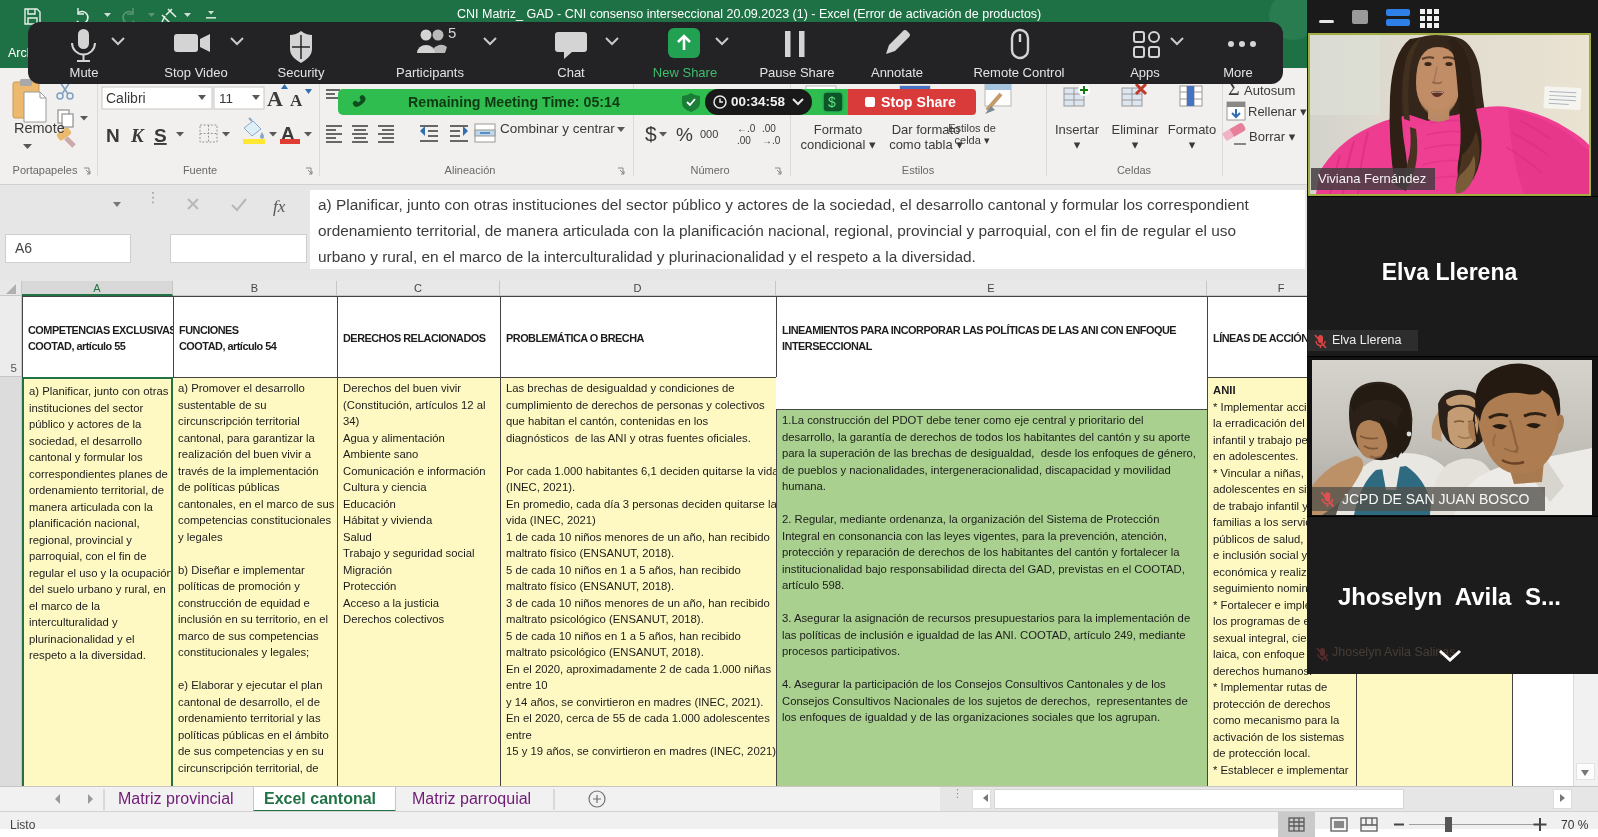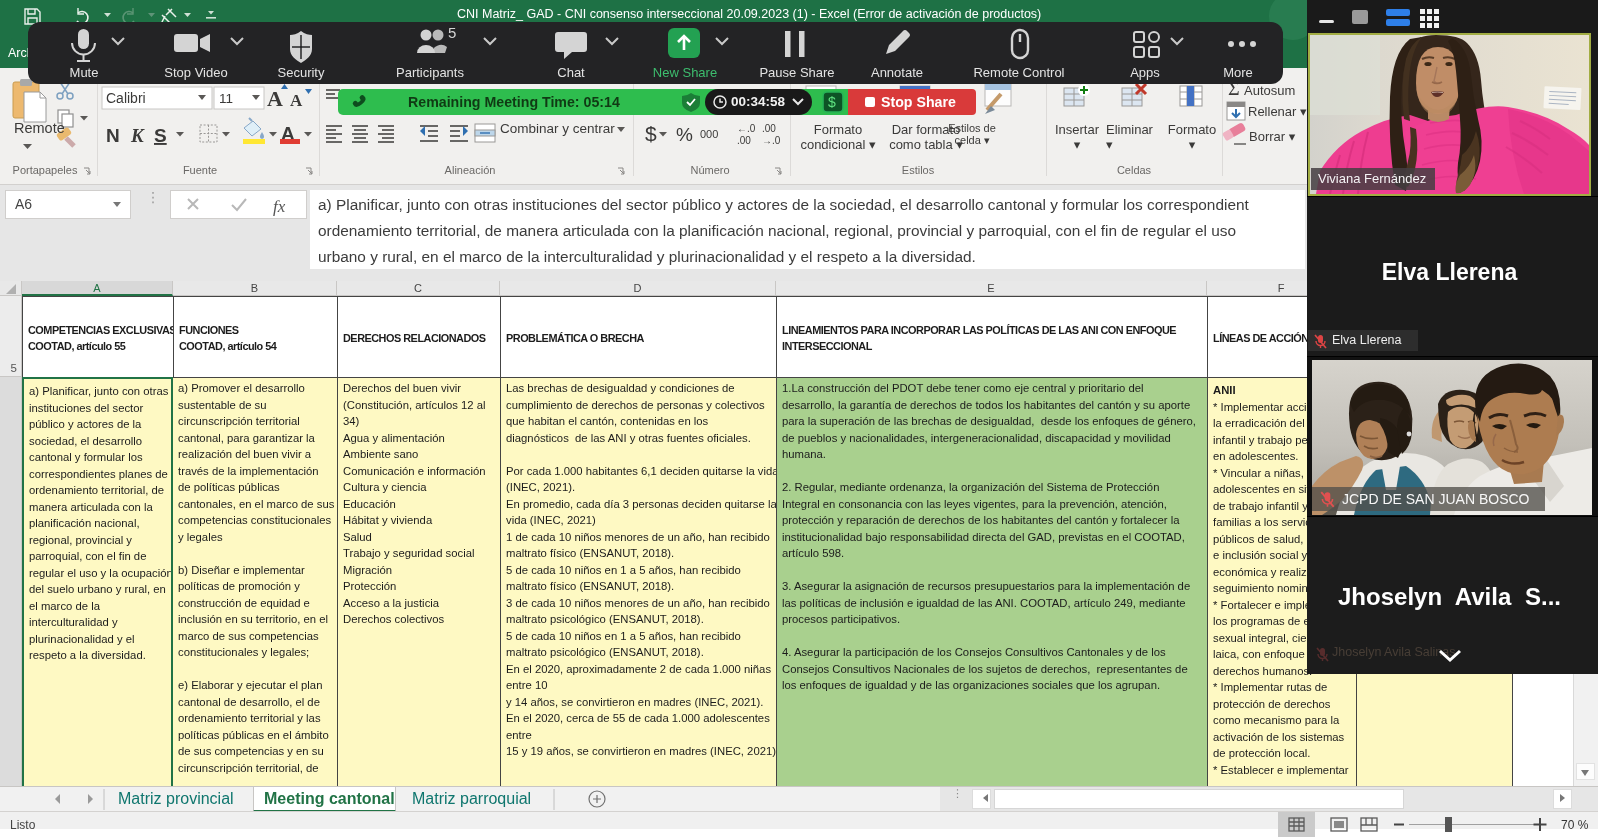--- a/index.html
+++ b/index.html
@@ -250,7 +250,7 @@
     <div class="rlabel" style="left:884px;top:54px;width:84px;text-align:center;font-size:13px">Dar formato<br>como tabla ▾</div>
     <div class="rlabel" style="left:936px;top:54px;width:72px;text-align:center;font-size:11px">Estilos de<br>celda ▾</div>
     <div class="rlabel" style="left:1048px;top:54px;width:58px;text-align:center;font-size:13px">Insertar<br>▾</div>
-    <div class="rlabel" style="left:1106px;top:54px;width:58px;text-align:left;font-size:13px">Eliminar<br>▾</div>
+    <div class="rlabel" style="left:1106px;top:54px;width:58px;text-align:center;font-size:13px">Eliminar<br>▾</div>
     <div class="rlabel" style="left:1163px;top:54px;width:58px;text-align:center;font-size:13px">Formato<br>▾</div>
     <div class="rlabel" style="left:1244px;top:15px;font-size:13px">Autosum</div>
     <div class="rlabel" style="left:1248px;top:36px;font-size:13px">Rellenar ▾</div>

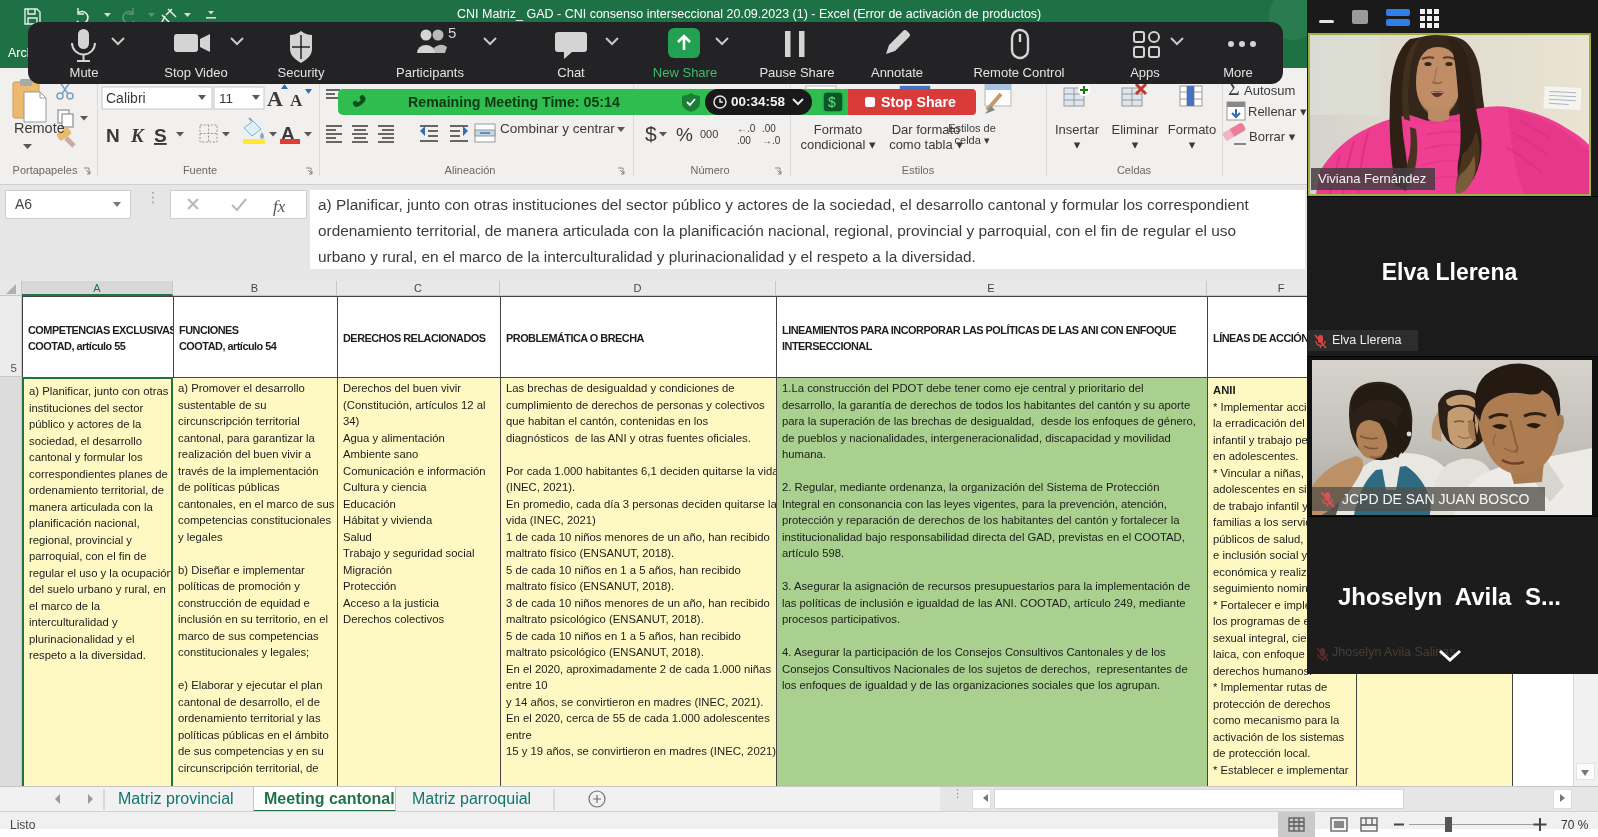--- a/index.html
+++ b/index.html
@@ -16,7 +16,7 @@
   .rlabel { position:absolute; font-size:12px; color:#3b3a39; }
   
   #fbar { left:0; top:185px; width:1598px; height:96px; background:#e6e6e6; }
-  .wbox { position:absolute; background:#fff; border:1px solid #d0cecc; }
+  .wbox { position:absolute; background:#fff; border:1px solid #d0cecc;margin-top:44px; }
   #ftext { left:310px; top:5px; width:995px; height:79px; background:#fff; font-size:15.4px; line-height:26px; color:#3c3c3c; padding:2px 8px; overflow:hidden; white-space:nowrap; }
   
   #grid { left:0; top:281px; width:1598px; height:505px; background:#fff; overflow:hidden; }

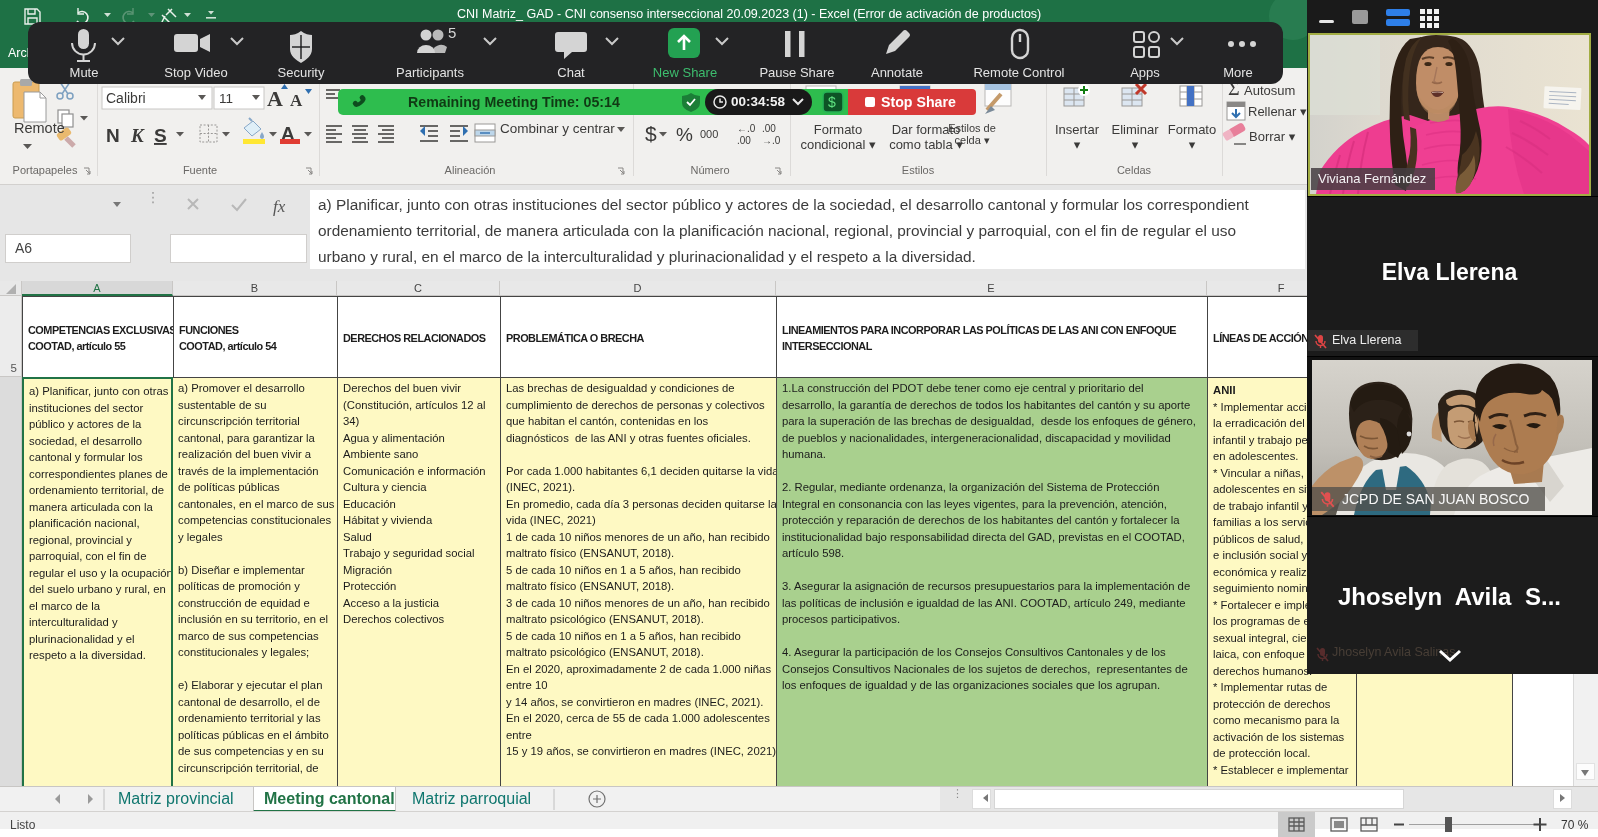--- a/index.html
+++ b/index.html
@@ -24,7 +24,7 @@
   .cell { position:absolute; font-size:11.3px; line-height:16.5px; color:#1c1c1c; padding:2px 4px 0 5px; white-space:pre; overflow:hidden; }
   .hdr { font-weight:bold; letter-spacing:-0.5px; font-size:10.9px; display:flex; flex-direction:column; justify-content:center; background:#fff; }
   .ylw { background:#fef9c3; }
-  .grn { background:#a9d08e; }
+  .grn { background:#a9d08e;margin-top:32px; }
   .bl { border-left:1px solid #444; }
   
   #tabbar { left:0; top:786px; width:1598px; height:25px; background:#f1f1f1; border-top:1px solid #c8c6c4; }

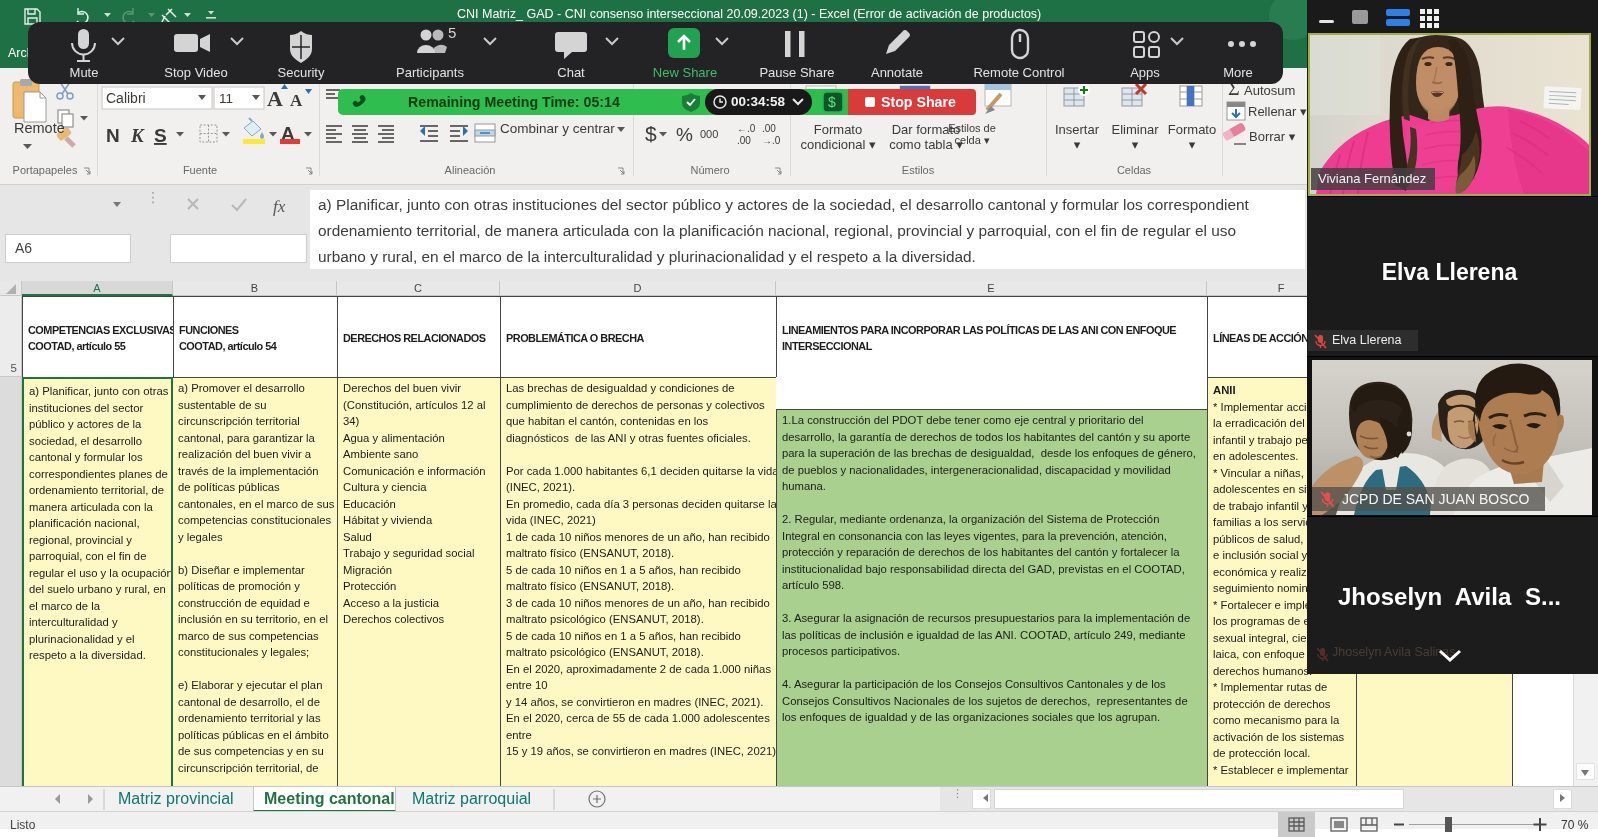--- a/index.html
+++ b/index.html
@@ -29,7 +29,7 @@
   
   #tabbar { left:0; top:786px; width:1598px; height:25px; background:#f1f1f1; border-top:1px solid #c8c6c4; }
   #statusbar { left:0; top:811px; width:1598px; height:18px; background:#f0f0f0; border-top:1px solid #d4d2d0; font-size:12px; color:#444; }
-  .tabtxt { position:absolute; top:3px; font-size:16px; color:#0f766e; }
+  .tabtxt { position:absolute; top:3px; font-size:16px; color:#701a75; }
   
   #ztoolbar { left:28px; top:22px; width:1255px; height:62px; background:#232325; border-radius:12px; }
   .zlabel { position:absolute; top:43px; font-size:13px; color:#e3e3e3; text-align:center; }

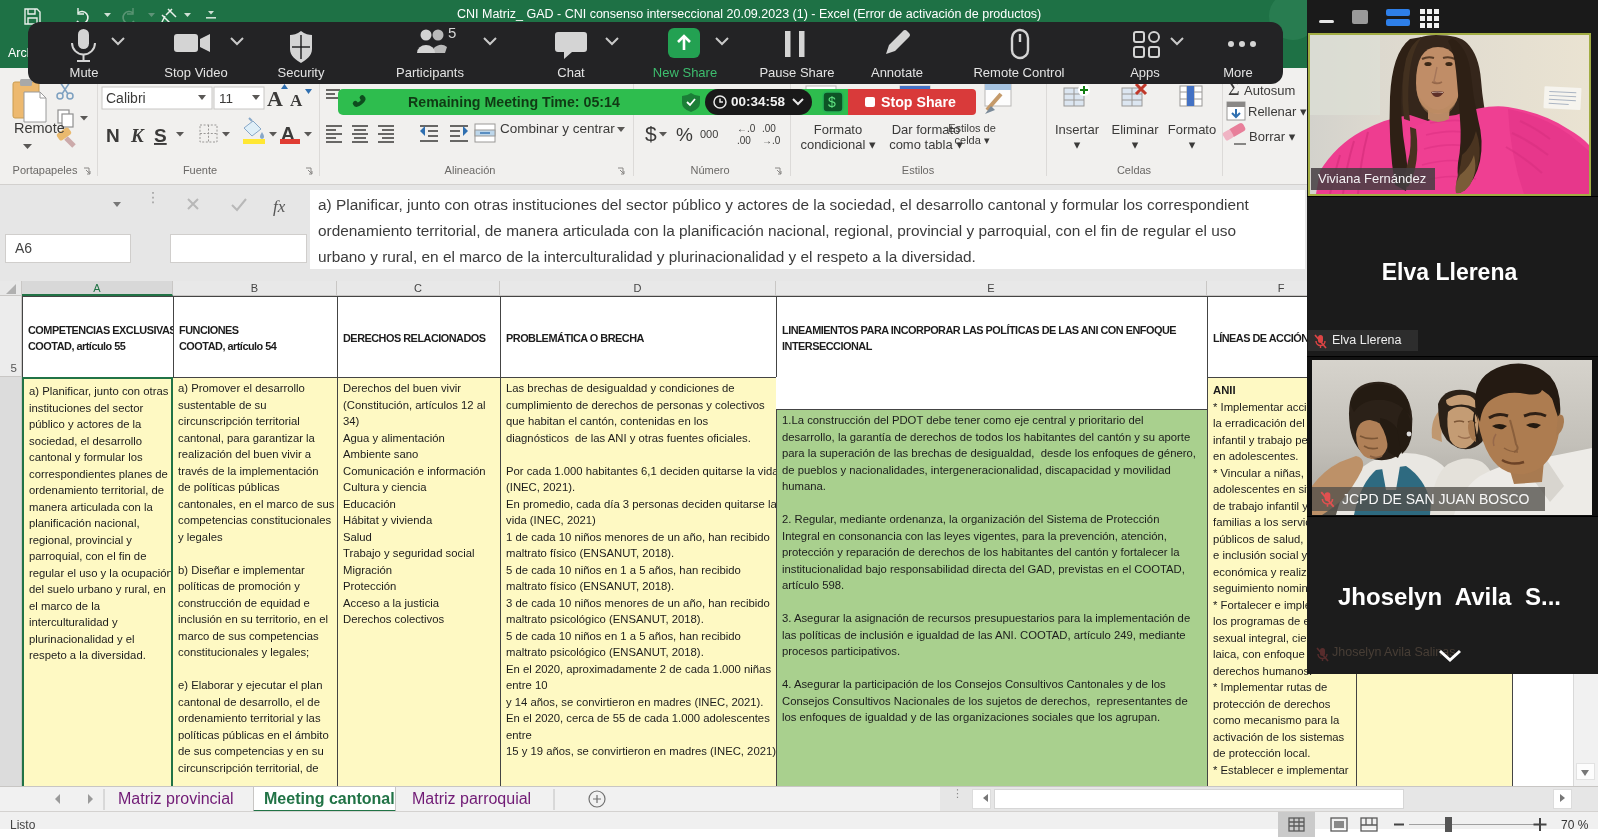--- a/index.html
+++ b/index.html
@@ -316,7 +316,7 @@
     </svg>
     <div class="tabtxt" style="left:118px">Matriz provincial</div>
     <div class="abs" style="left:253px;top:0;width:143px;height:25px;background:#fff;border-left:1px solid #c8c6c4;border-right:1px solid #c8c6c4;border-bottom:2px solid #217346"></div>
-    <div class="tabtxt" style="left:264px;color:#217346;font-weight:bold">Meeting cantonal</div>
+    <div class="tabtxt" style="left:264px;color:#217346;font-weight:bold">Excel cantonal</div>
     <div class="tabtxt" style="left:412px">Matriz parroquial</div>
 
     <div class="abs" style="left:940px;top:0;width:658px;height:25px;background:#e6e6e6;border-bottom:1px solid #d0d0d0"></div>

